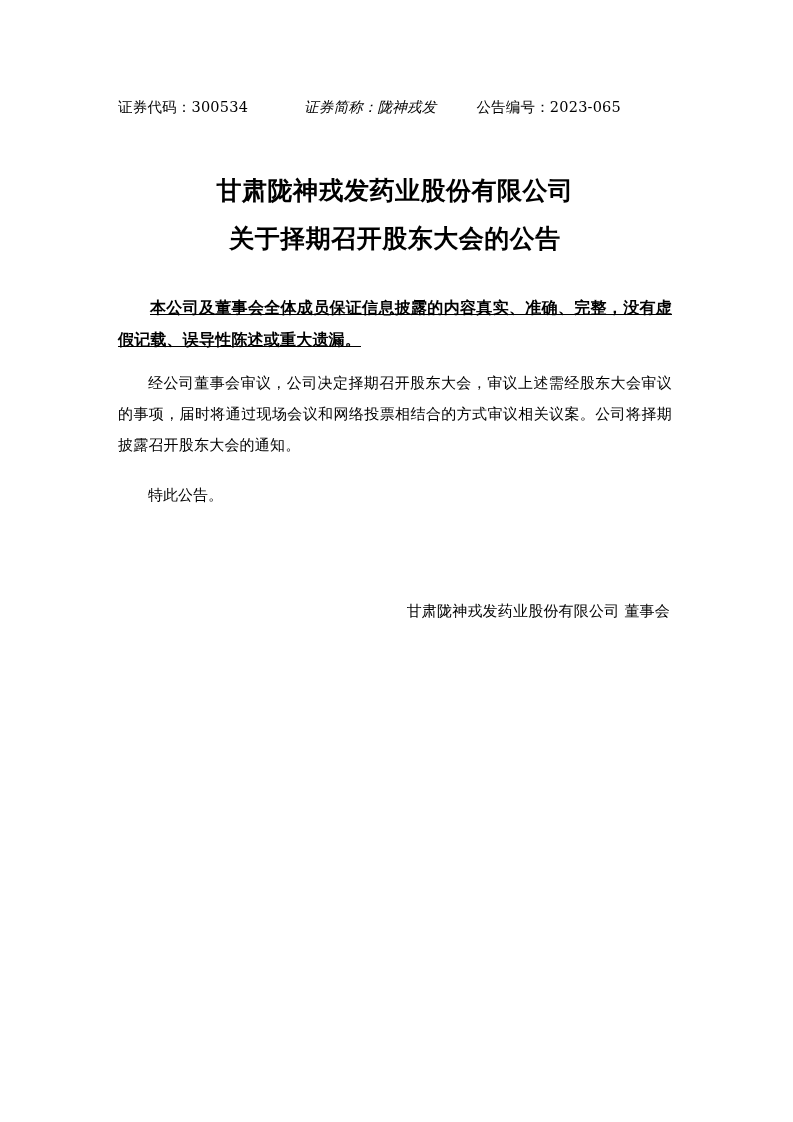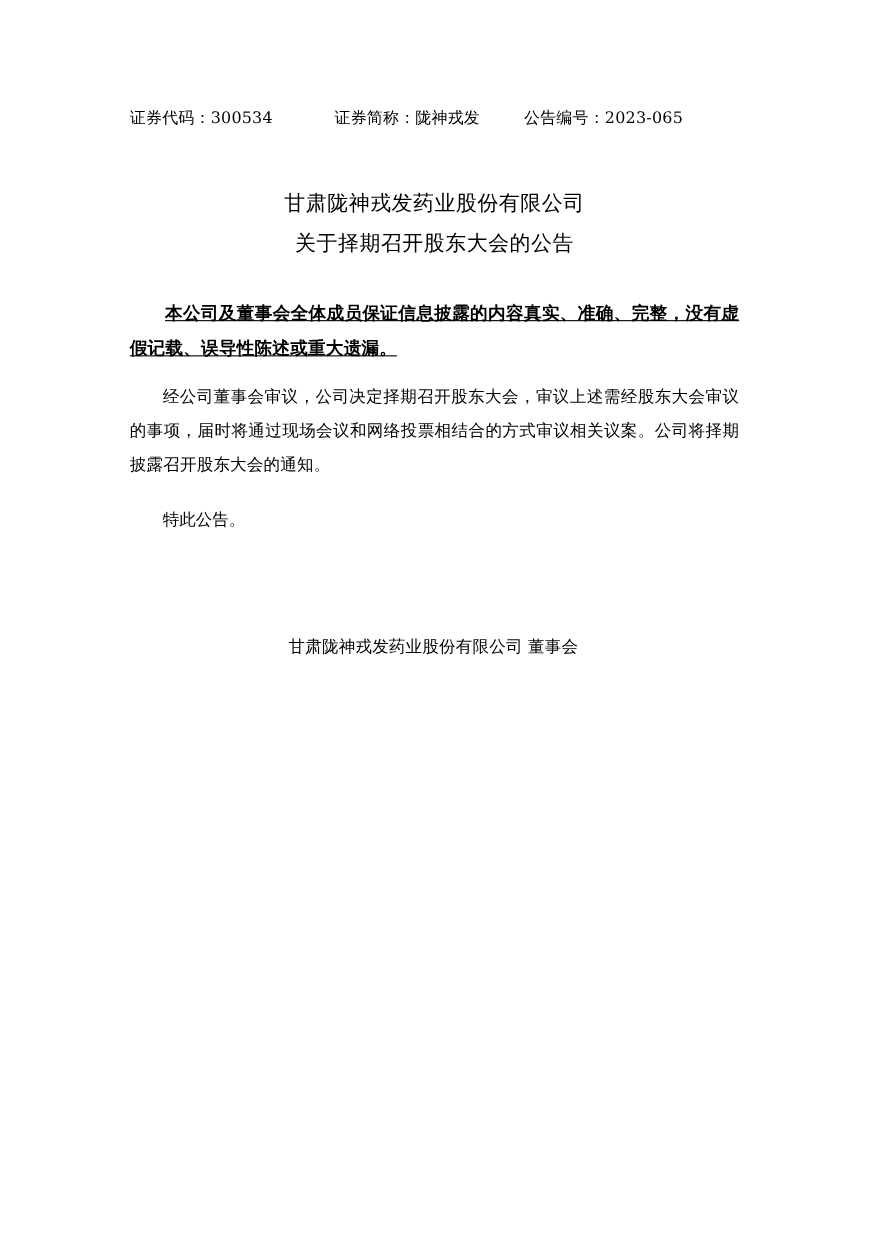--- a/index.html
+++ b/index.html
@@ -35,6 +35,7 @@
   .header-abbr {
     white-space: nowrap;
     margin-left: 56px;
+    font-style: italic;
   }
   .header-no {
     white-space: nowrap;

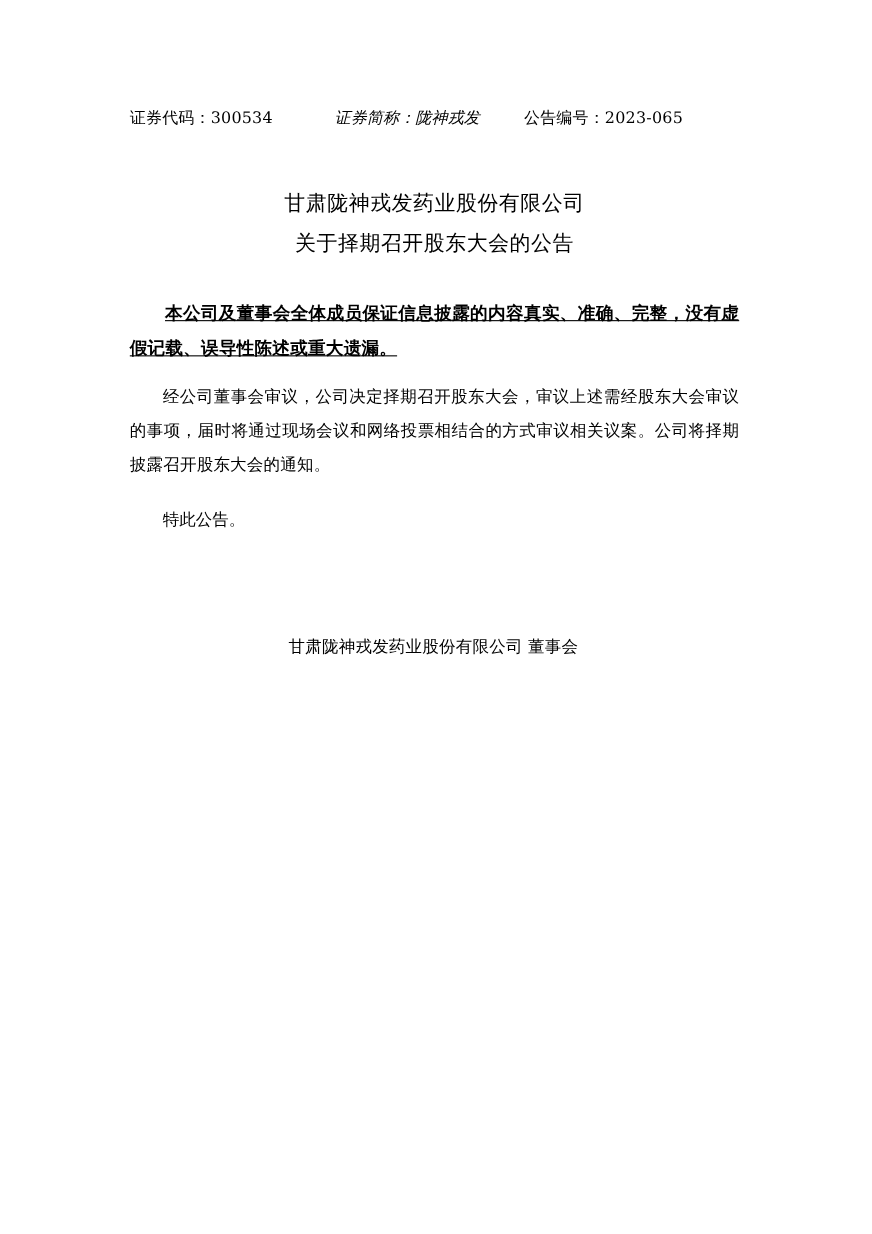--- a/index.html
+++ b/index.html
@@ -46,8 +46,8 @@
     text-align: center;
   }
   .title-line {
-    font-size: 19px;
-    font-weight: normal;
+    font-size: 25px;
+    font-weight: bold;
     line-height: 1.9;
     letter-spacing: 0.5px;
   }

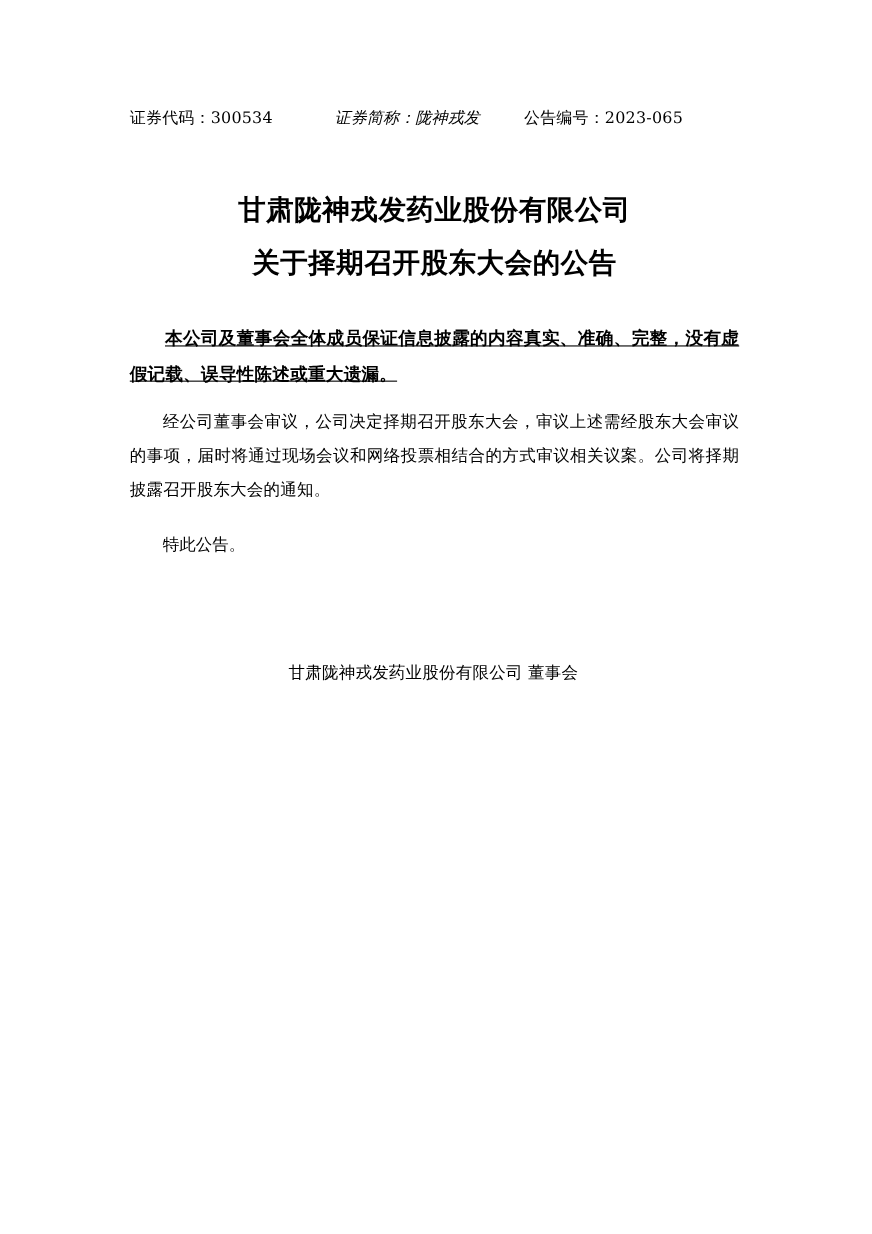--- a/index.html
+++ b/index.html
@@ -80,7 +80,7 @@
   }
   .sign-block {
     margin-top: 86px;
-    text-align: center;
+    text-align: right;
     padding-right: 2px;
   }
   .sign-line {

